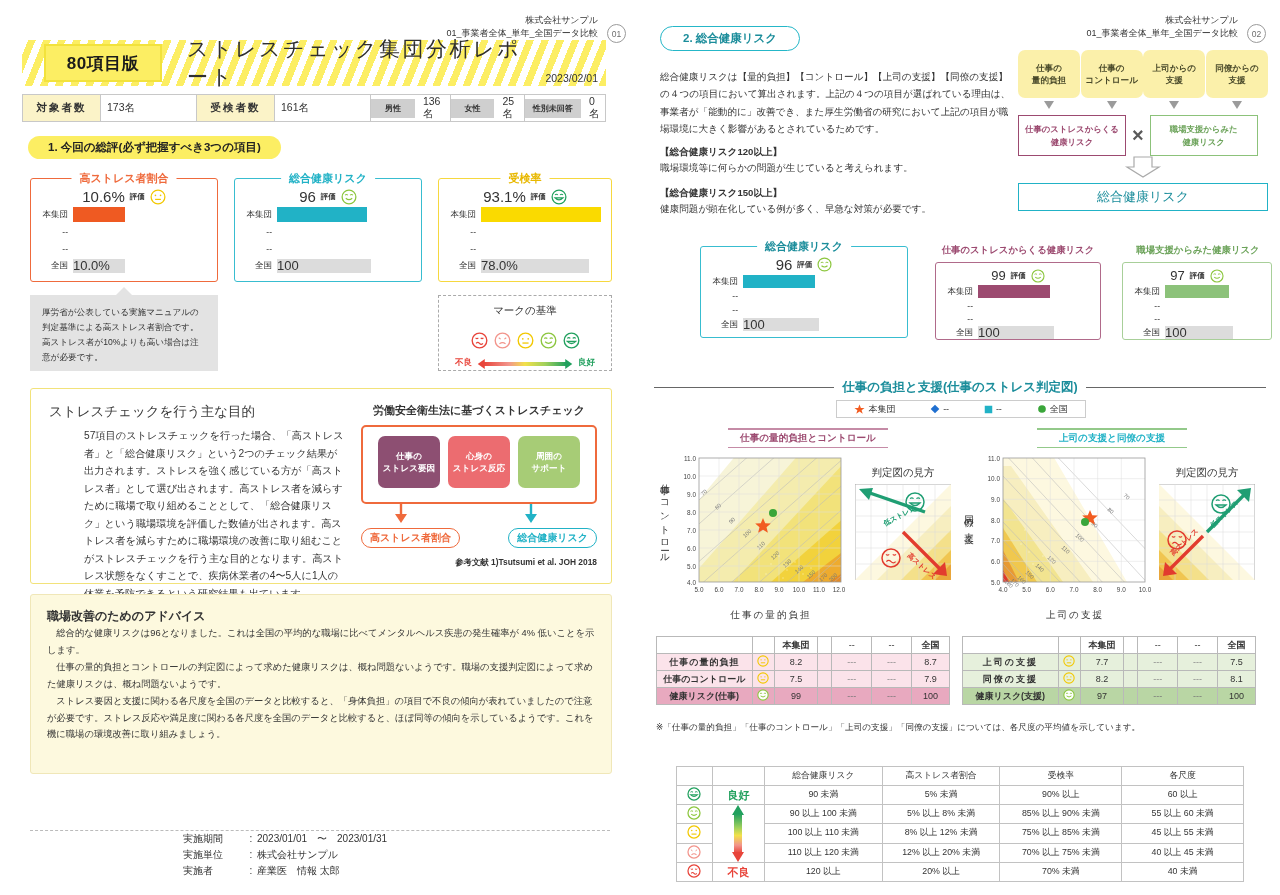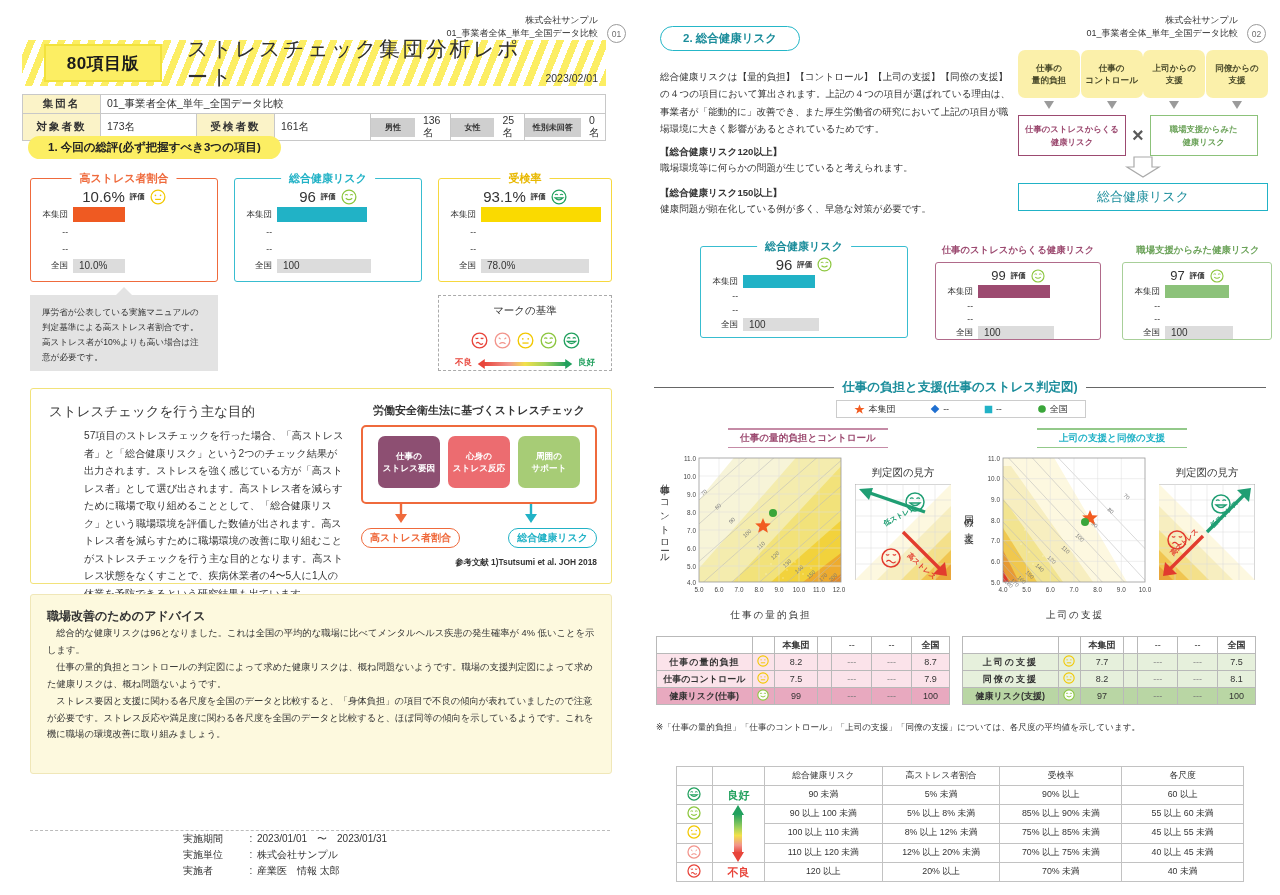--- a/index.html
+++ b/index.html
@@ -148,10 +148,6 @@
 
   <table class="infotable">
     <tbody>
-        <tr>
-      <td class="lbl-y">集団名</td>
-      <td colspan="6">01_事業者全体_単年_全国データ比較</td>
-    </tr>
     <tr>
       <td class="lbl-y">対象者数</td>
       <td style="width:96px">173名</td>

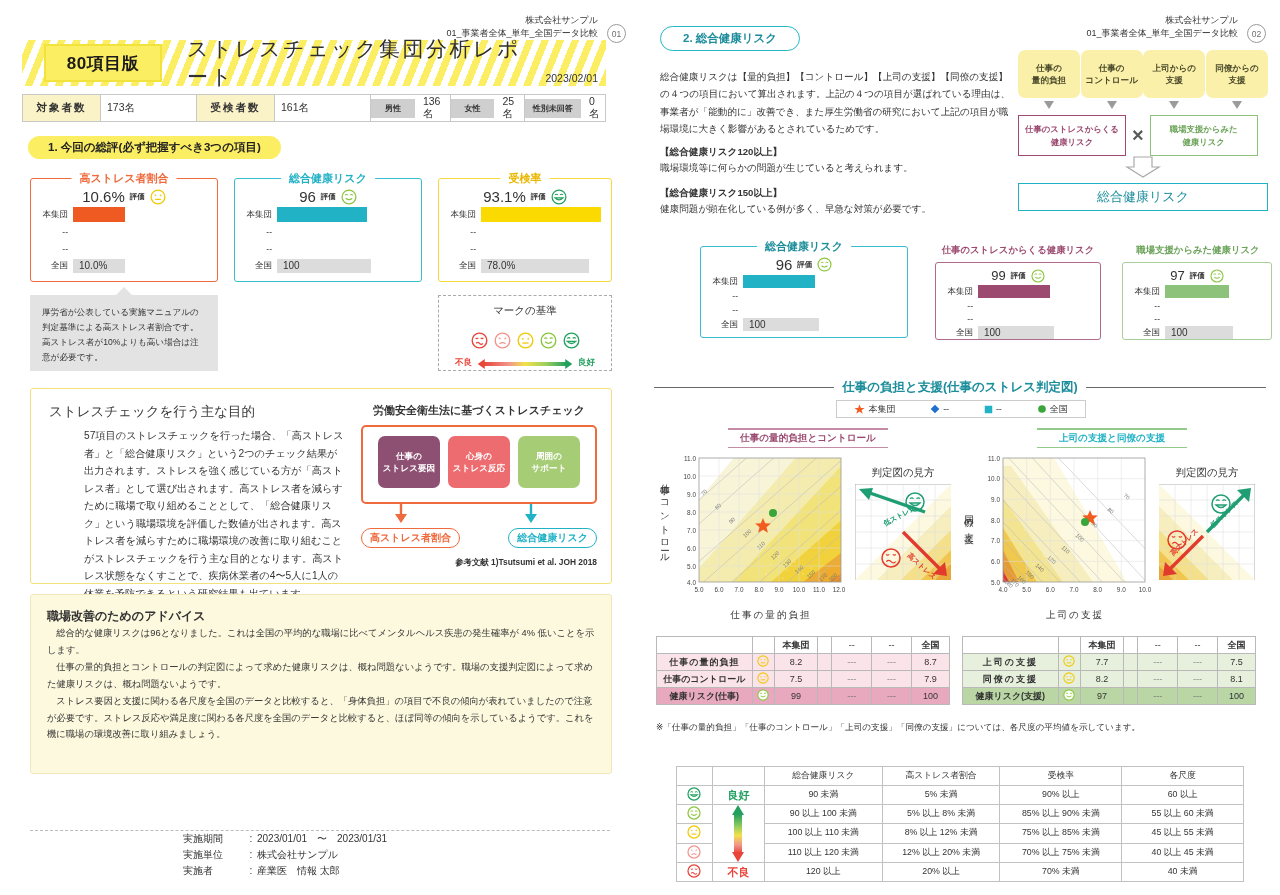--- a/index.html
+++ b/index.html
@@ -71,7 +71,7 @@
   .mrow { display:flex; align-items:center; height:15px; margin-top:2px; padding-left:6px; }
   .mrow .rl { width:36px; font-size:8.5px; text-align:right; padding-right:5px; color:#333; }
   .bar { height:15px; }
-  .grybar { height:14px; background:#dcdcdc; font-size:10px; color:#333; display:flex; align-items:center; padding-left:6px; }
+  .grybar { height:14px; background:#dcdcdc; font-size:13px; color:#333; display:flex; align-items:center; padding-left:0; }
   .dots { font-size:9px; color:#555; }
 
   

